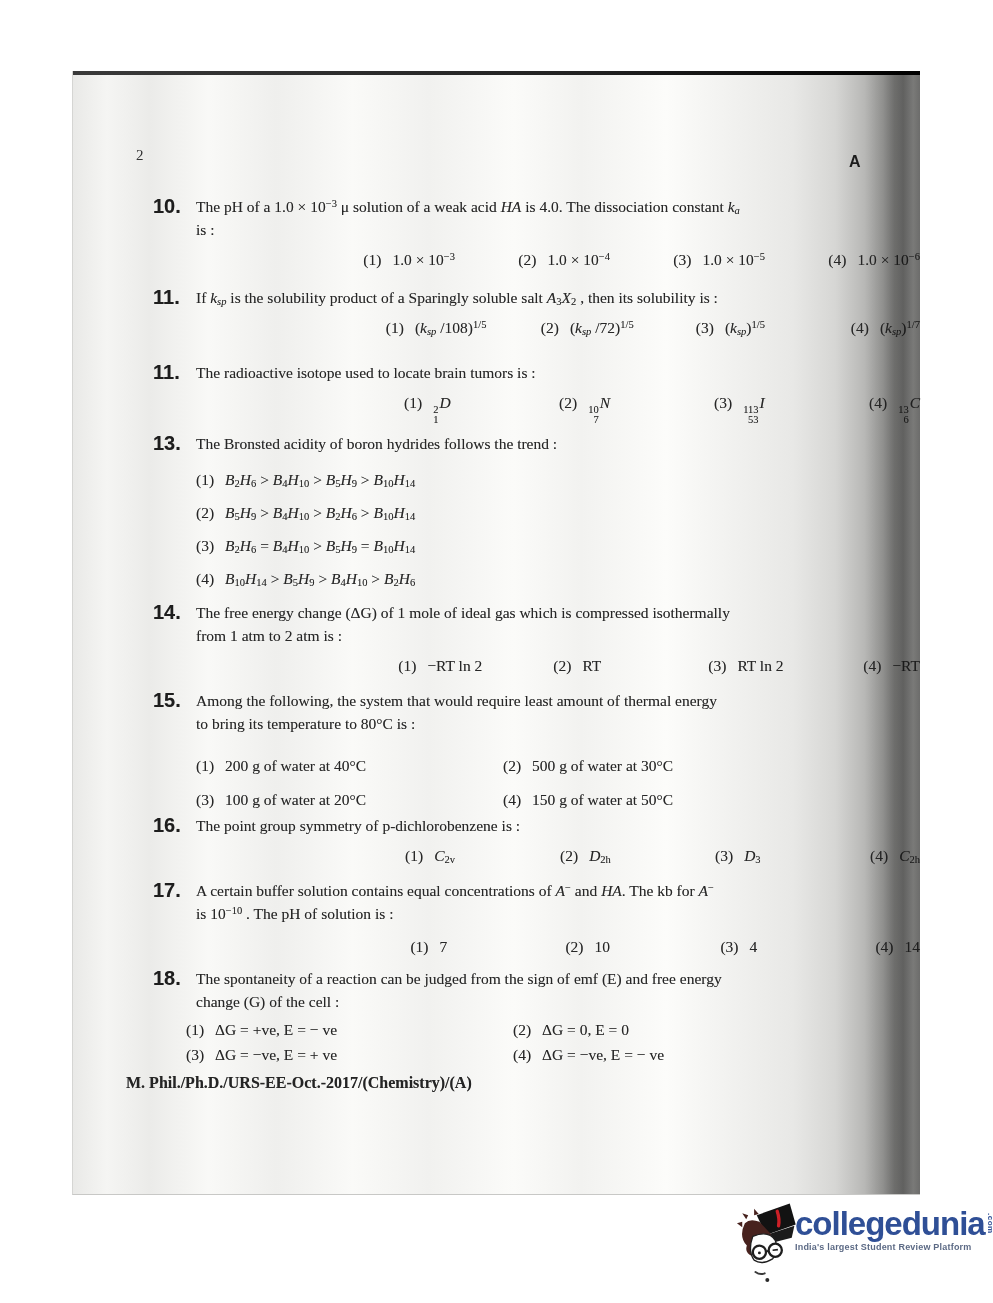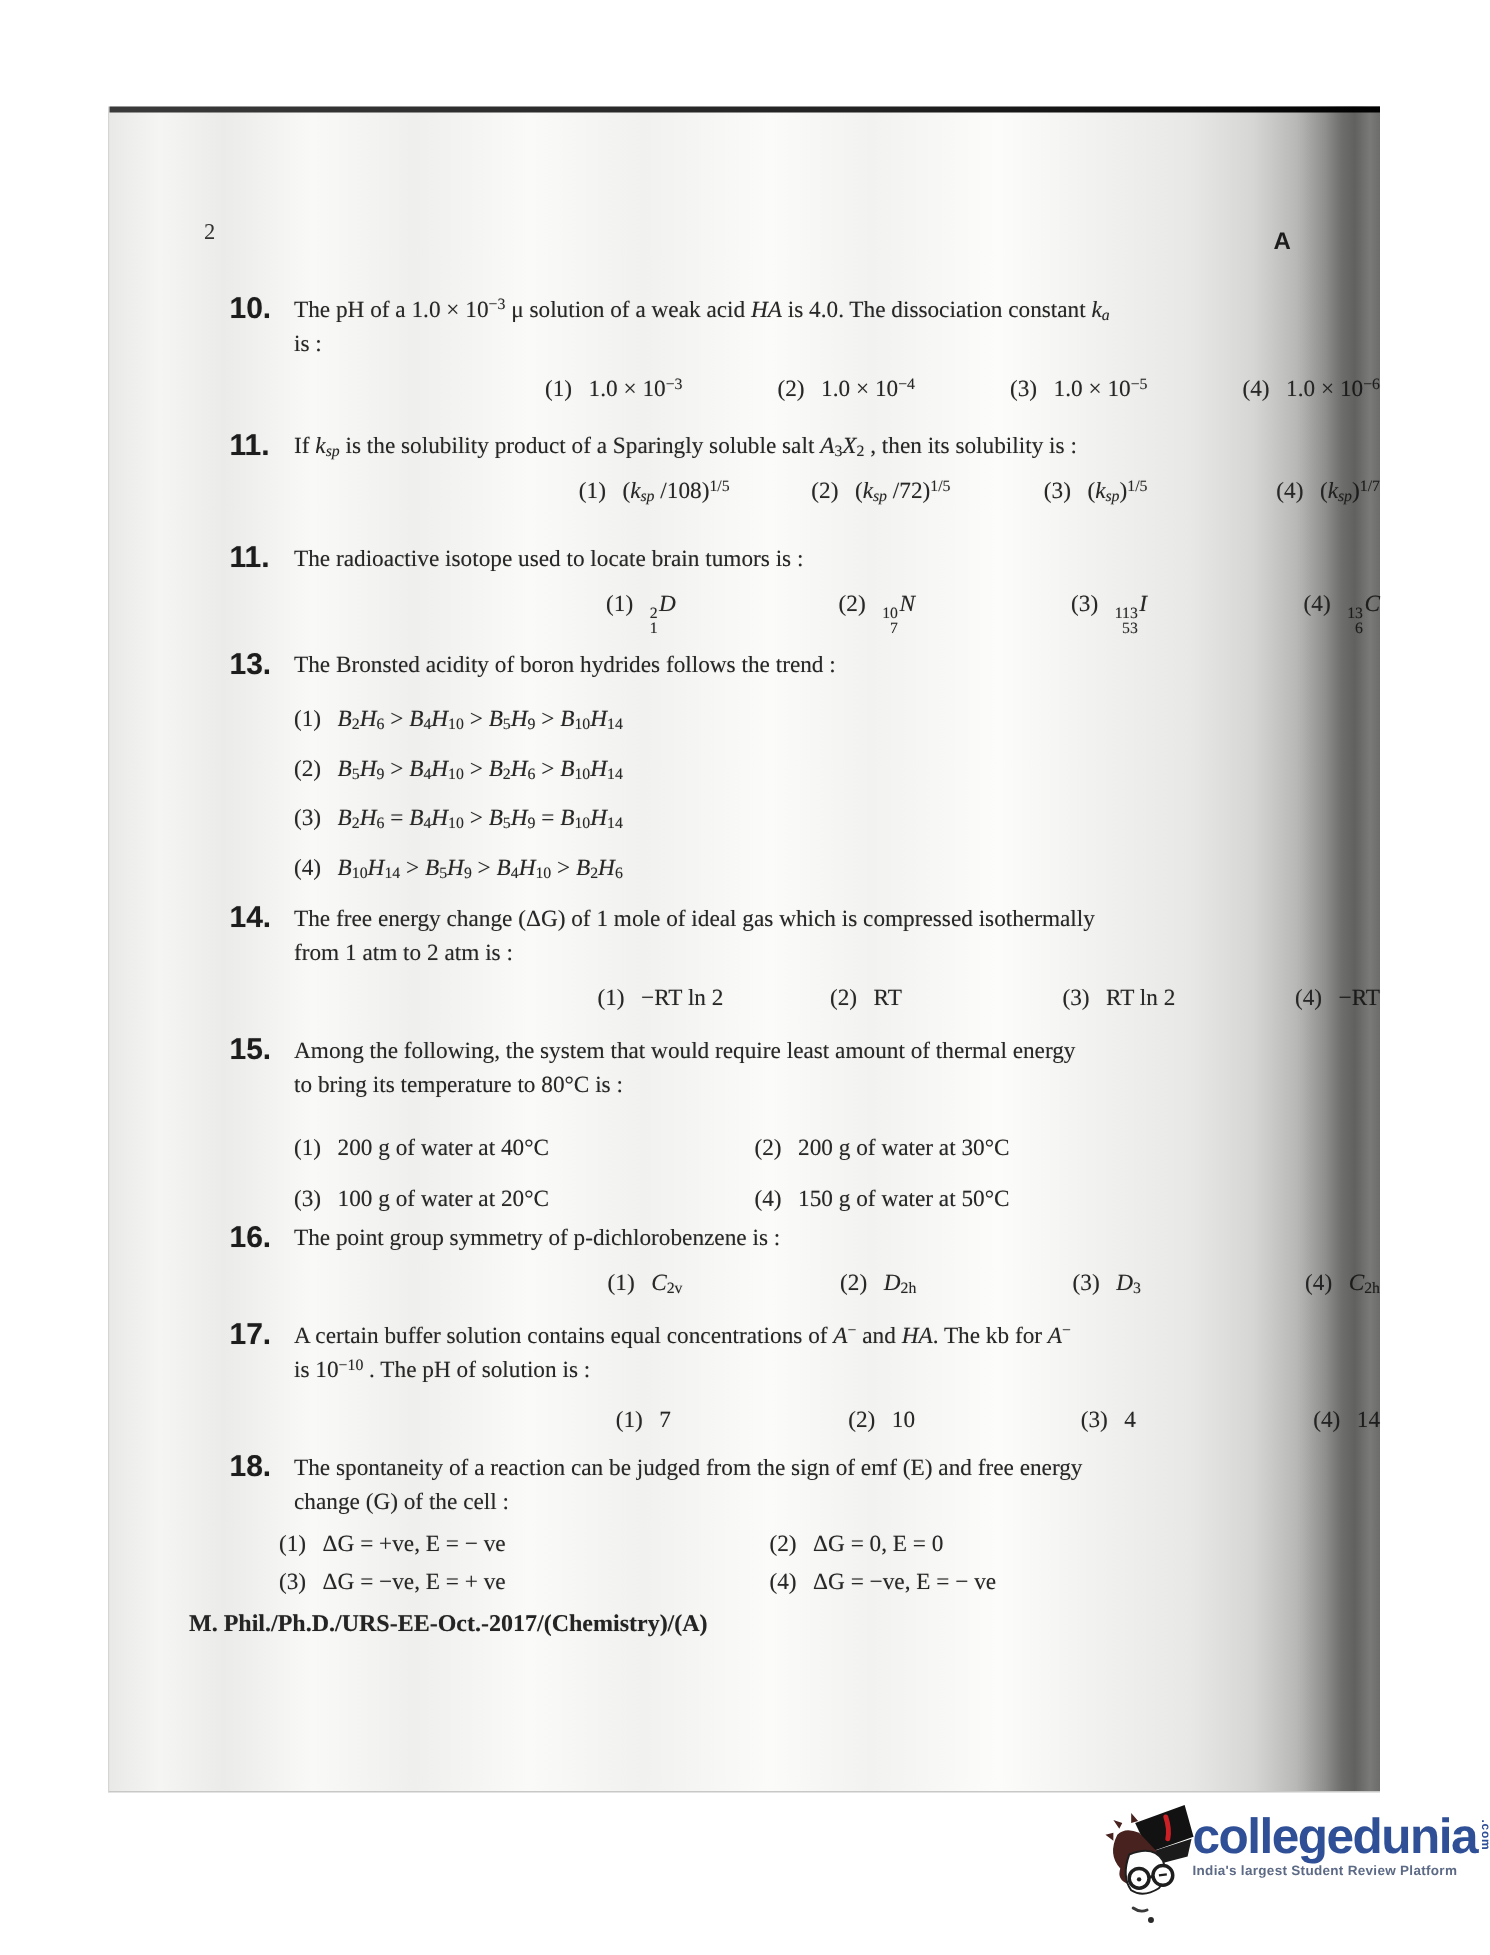--- a/index.html
+++ b/index.html
@@ -176,7 +176,7 @@
       <div class="opts grid2">
         <div class="g2row">
           <span class="opt"><span class="olabel">(1)</span><span class="oval">200 g of water at 40°C</span></span>
-          <span class="opt"><span class="olabel">(2)</span><span class="oval">200 g of water at 30°C</span></span>
+          <span class="opt"><span class="olabel">(2)</span><span class="oval">500 g of water at 30°C</span></span>
         </div>
         <div class="g2row">
           <span class="opt"><span class="olabel">(3)</span><span class="oval">100 g of water at 20°C</span></span>

